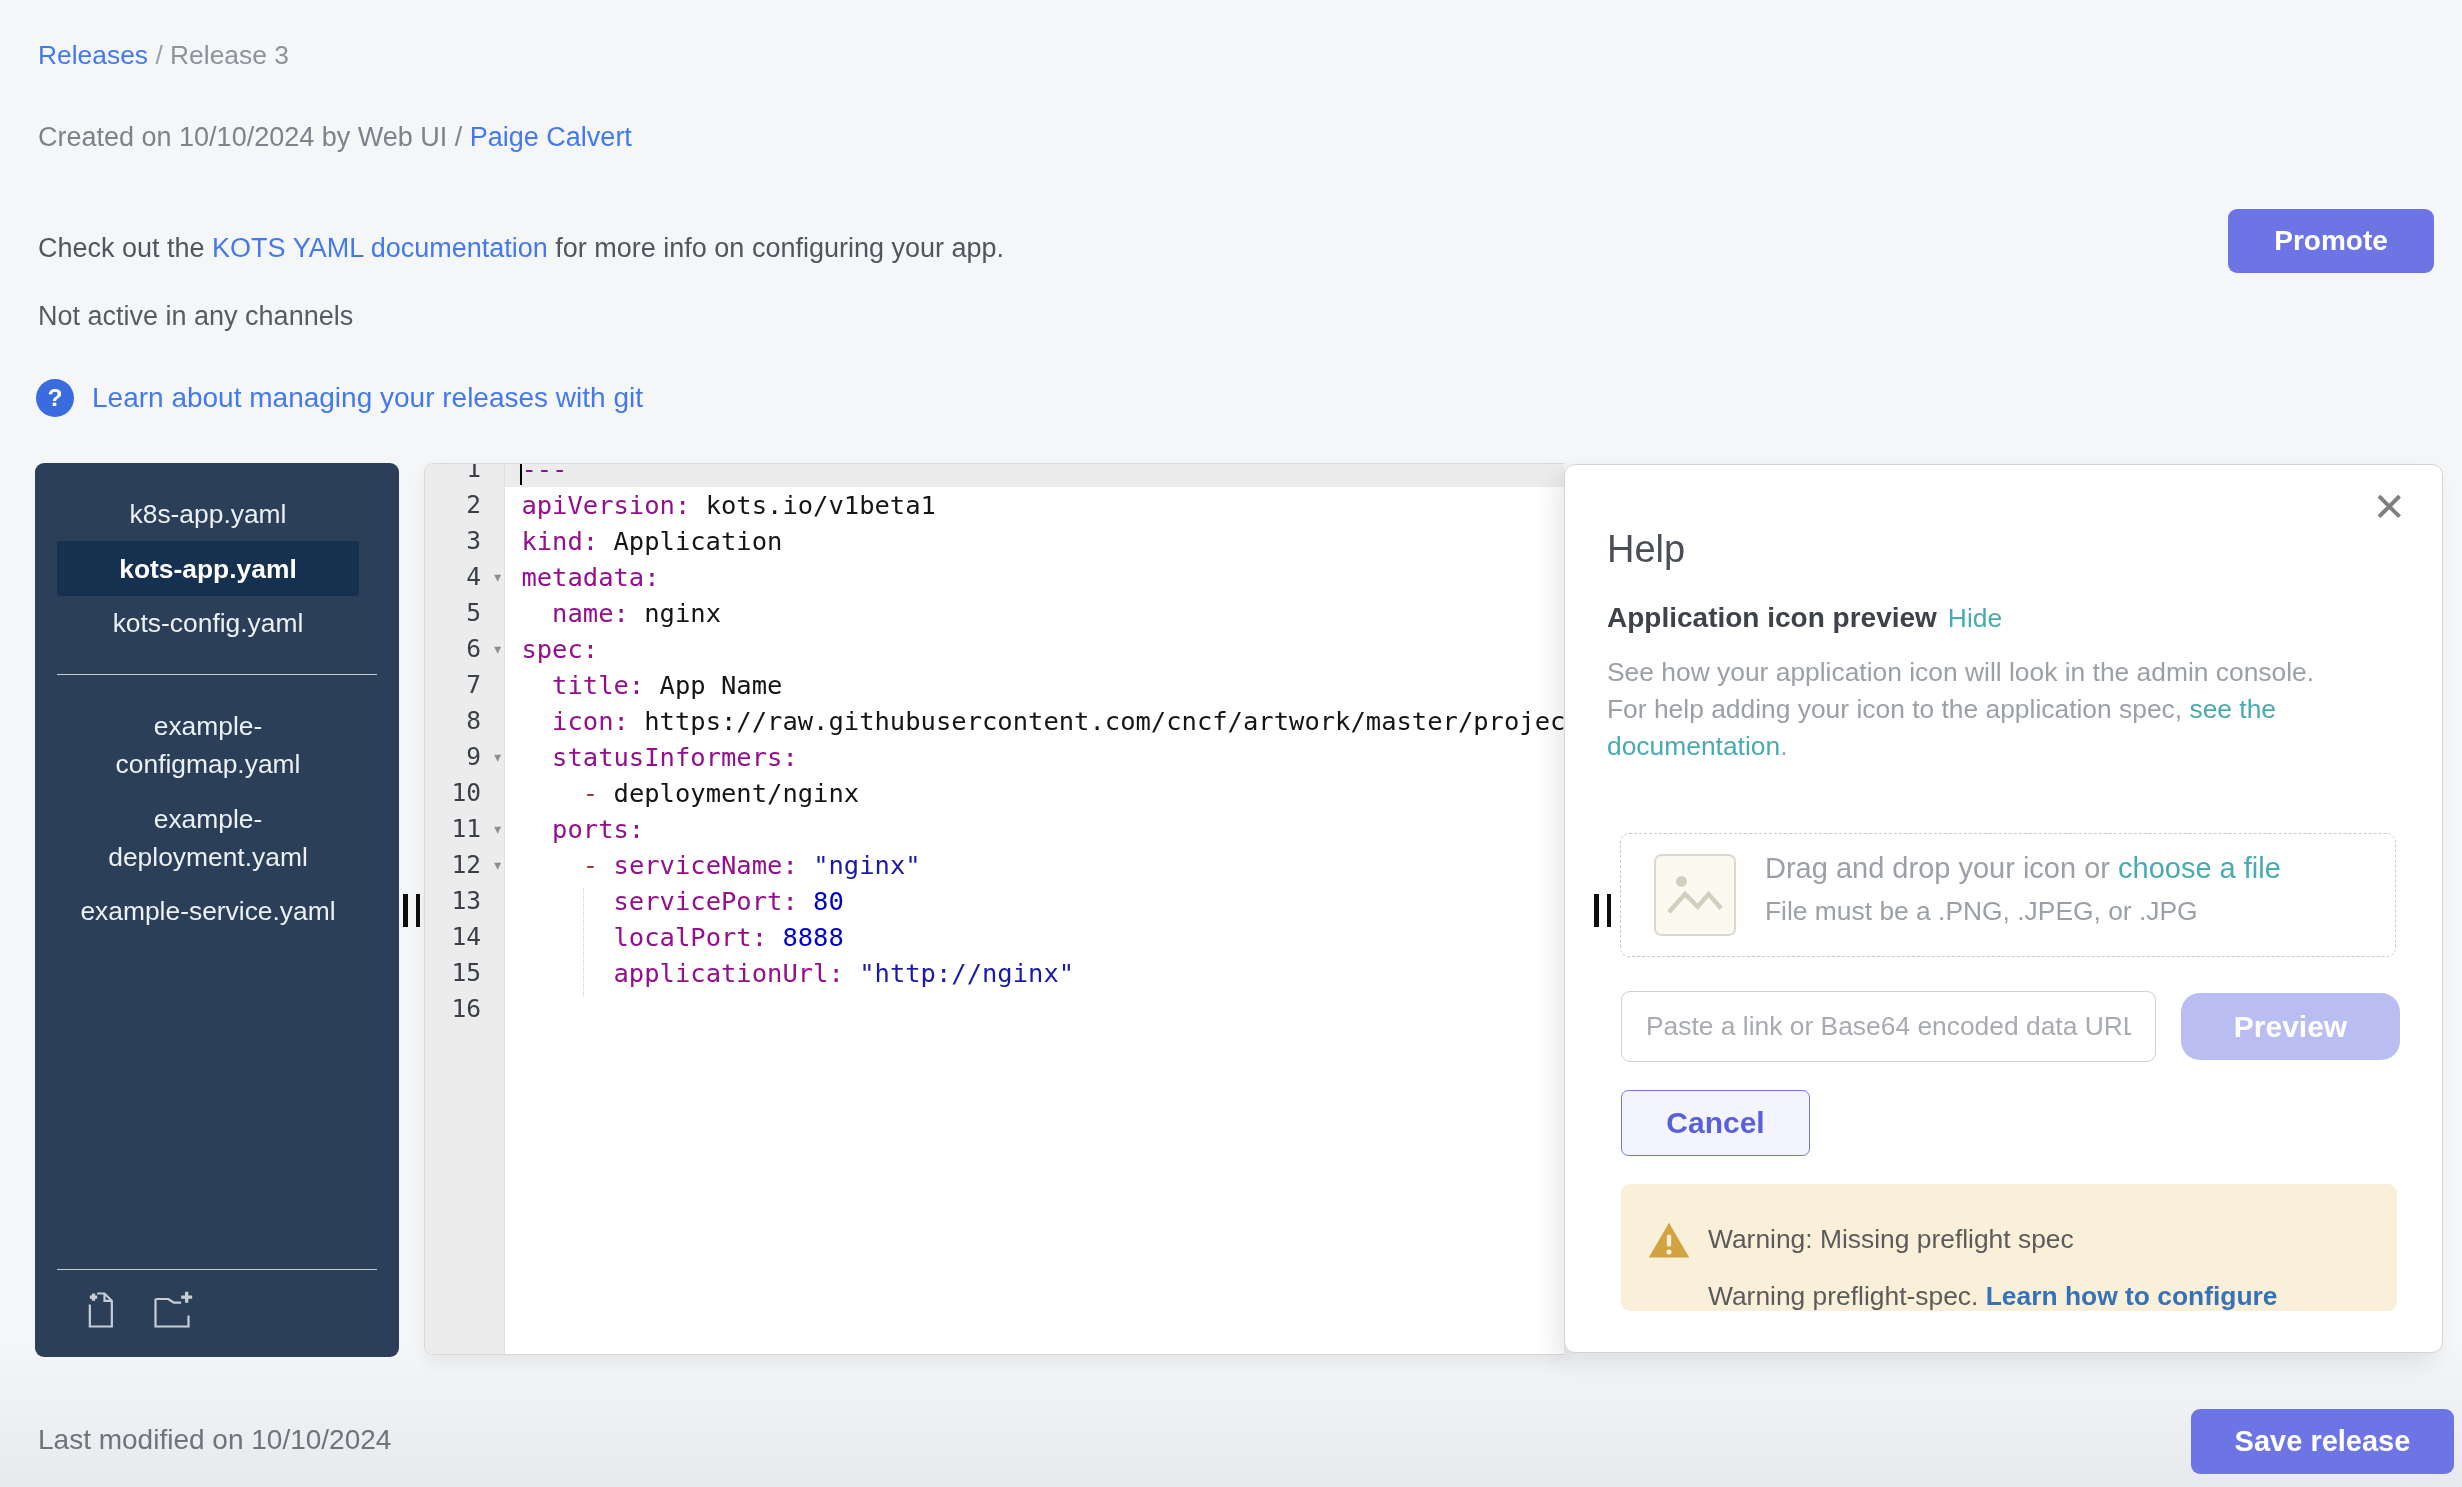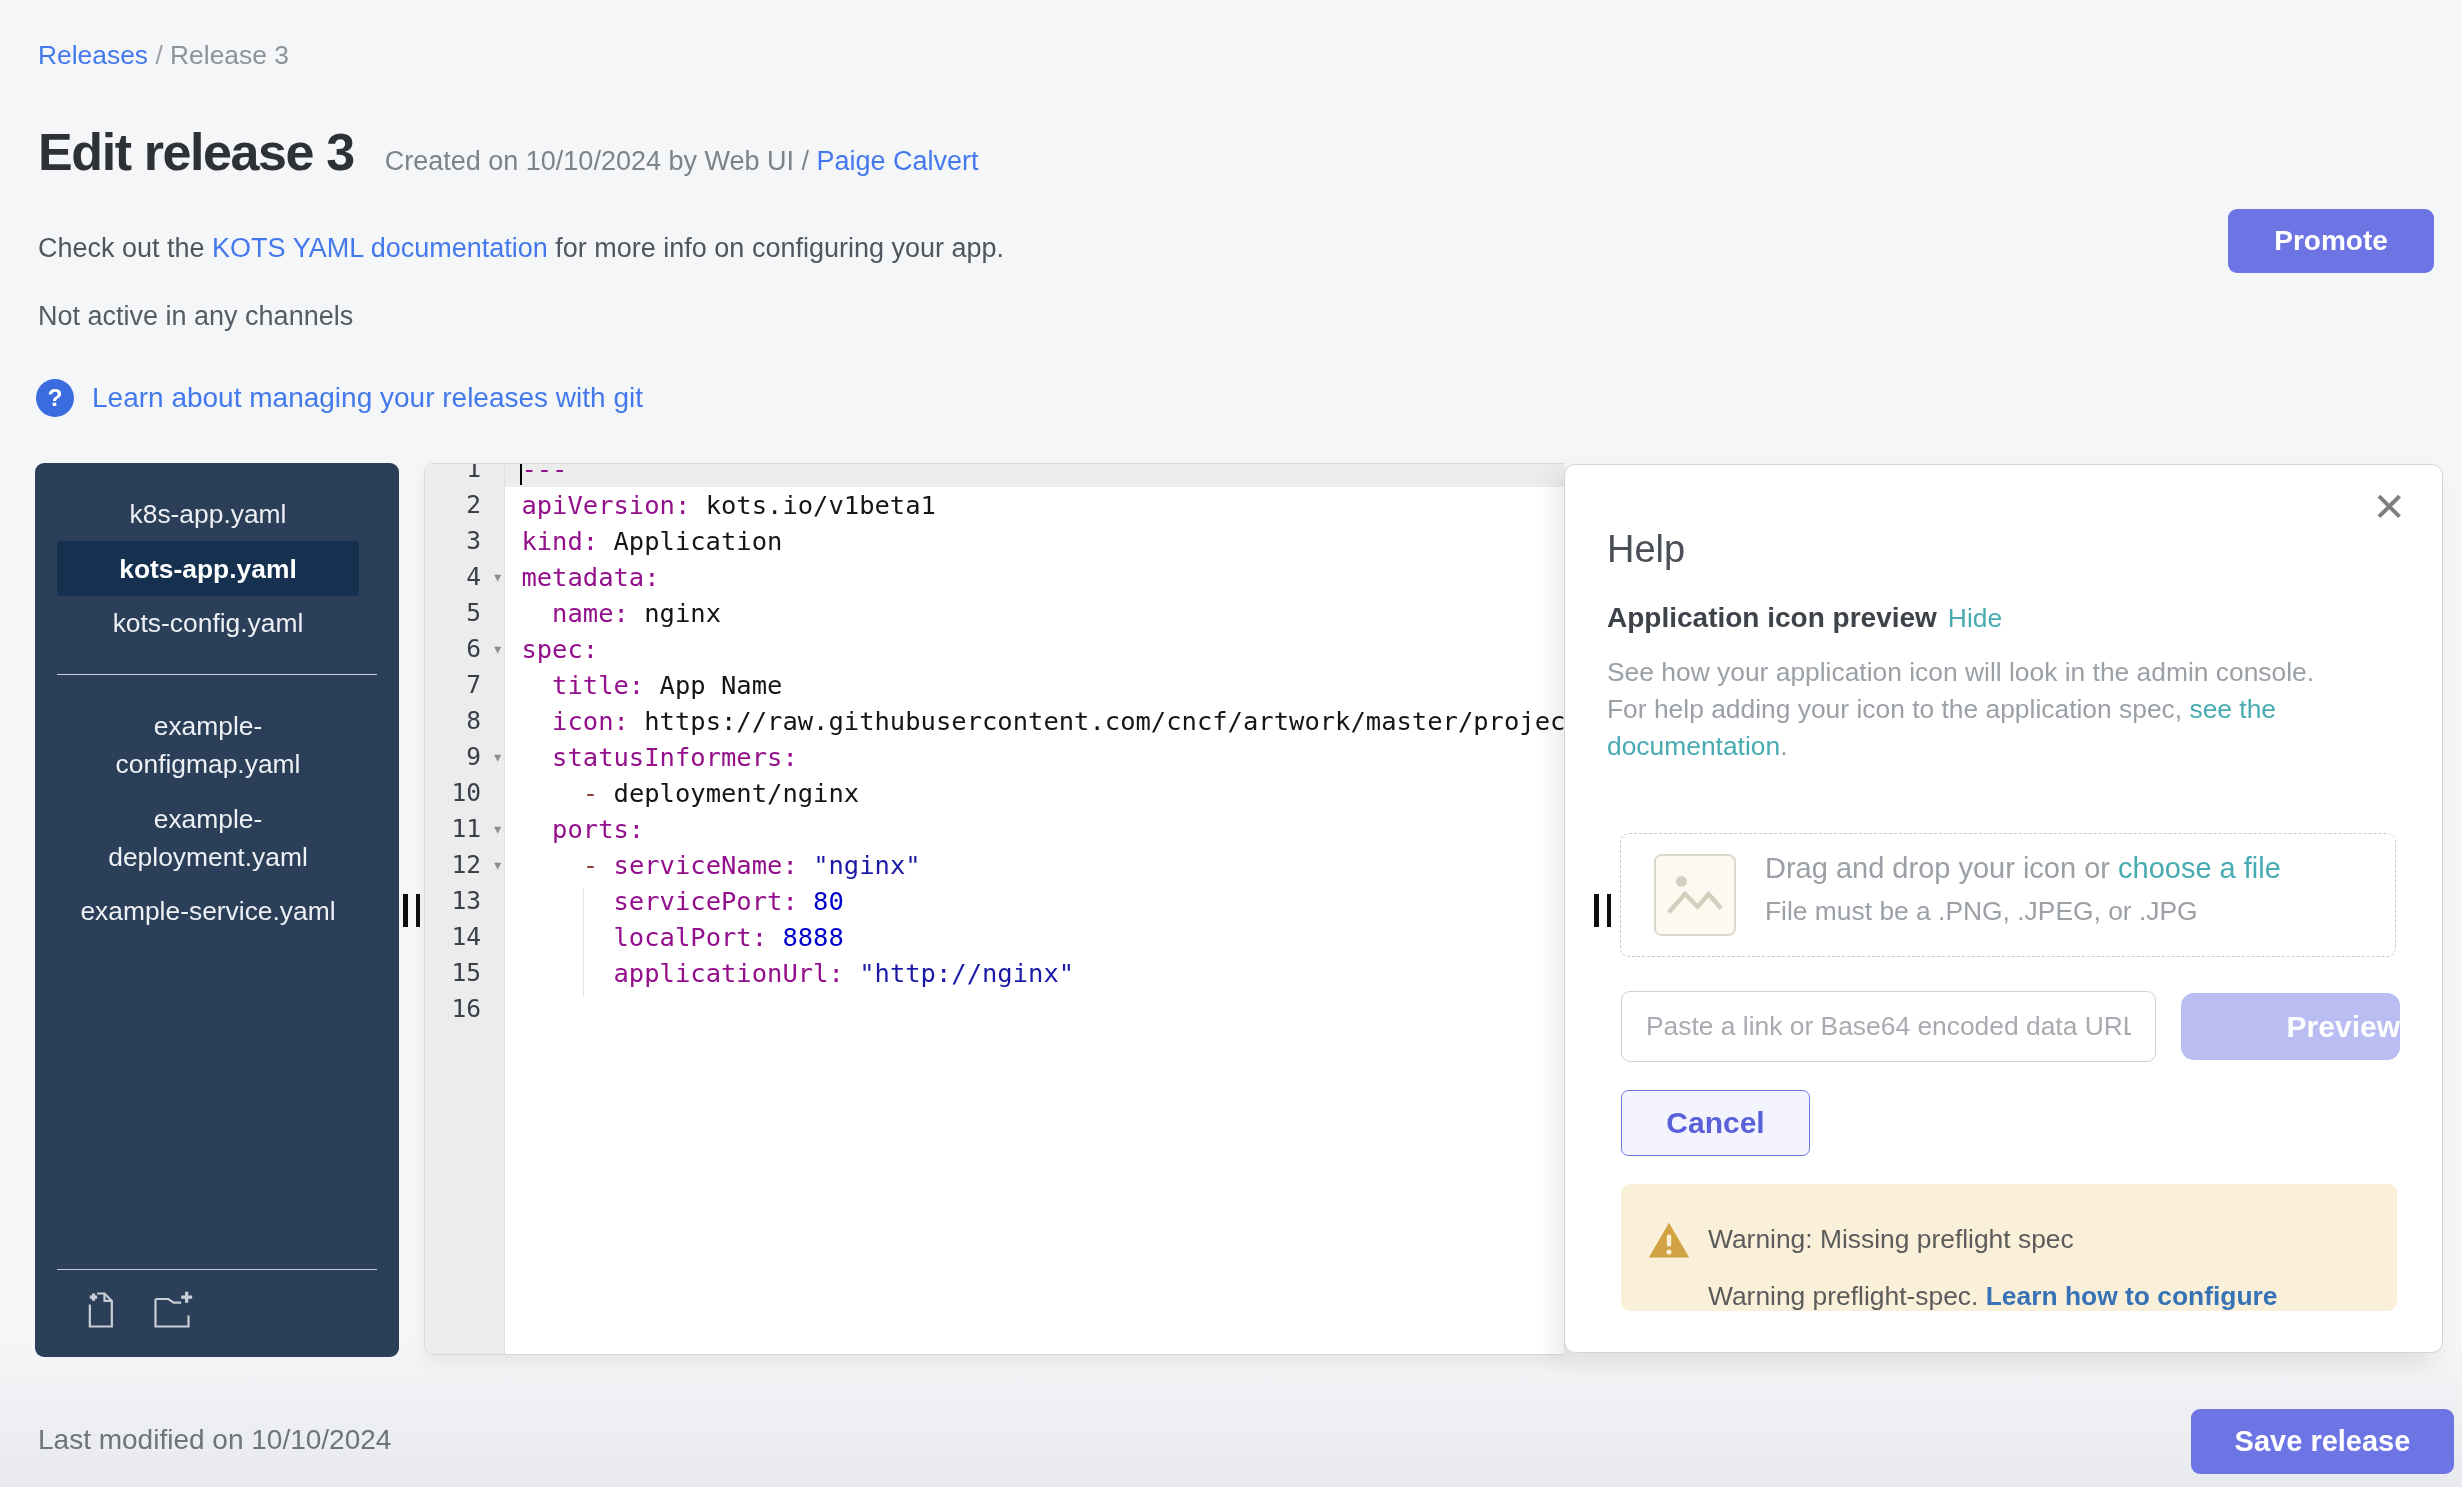--- a/index.html
+++ b/index.html
@@ -136,7 +136,6 @@
 </div>
 
 <div class="title-row">
-  <span class="page-title">Edit release 3</span>
   <span class="created">
     <span>Created on 10/10/2024 by Web UI /</span>
     <a class="created-link">Paige Calvert</a>

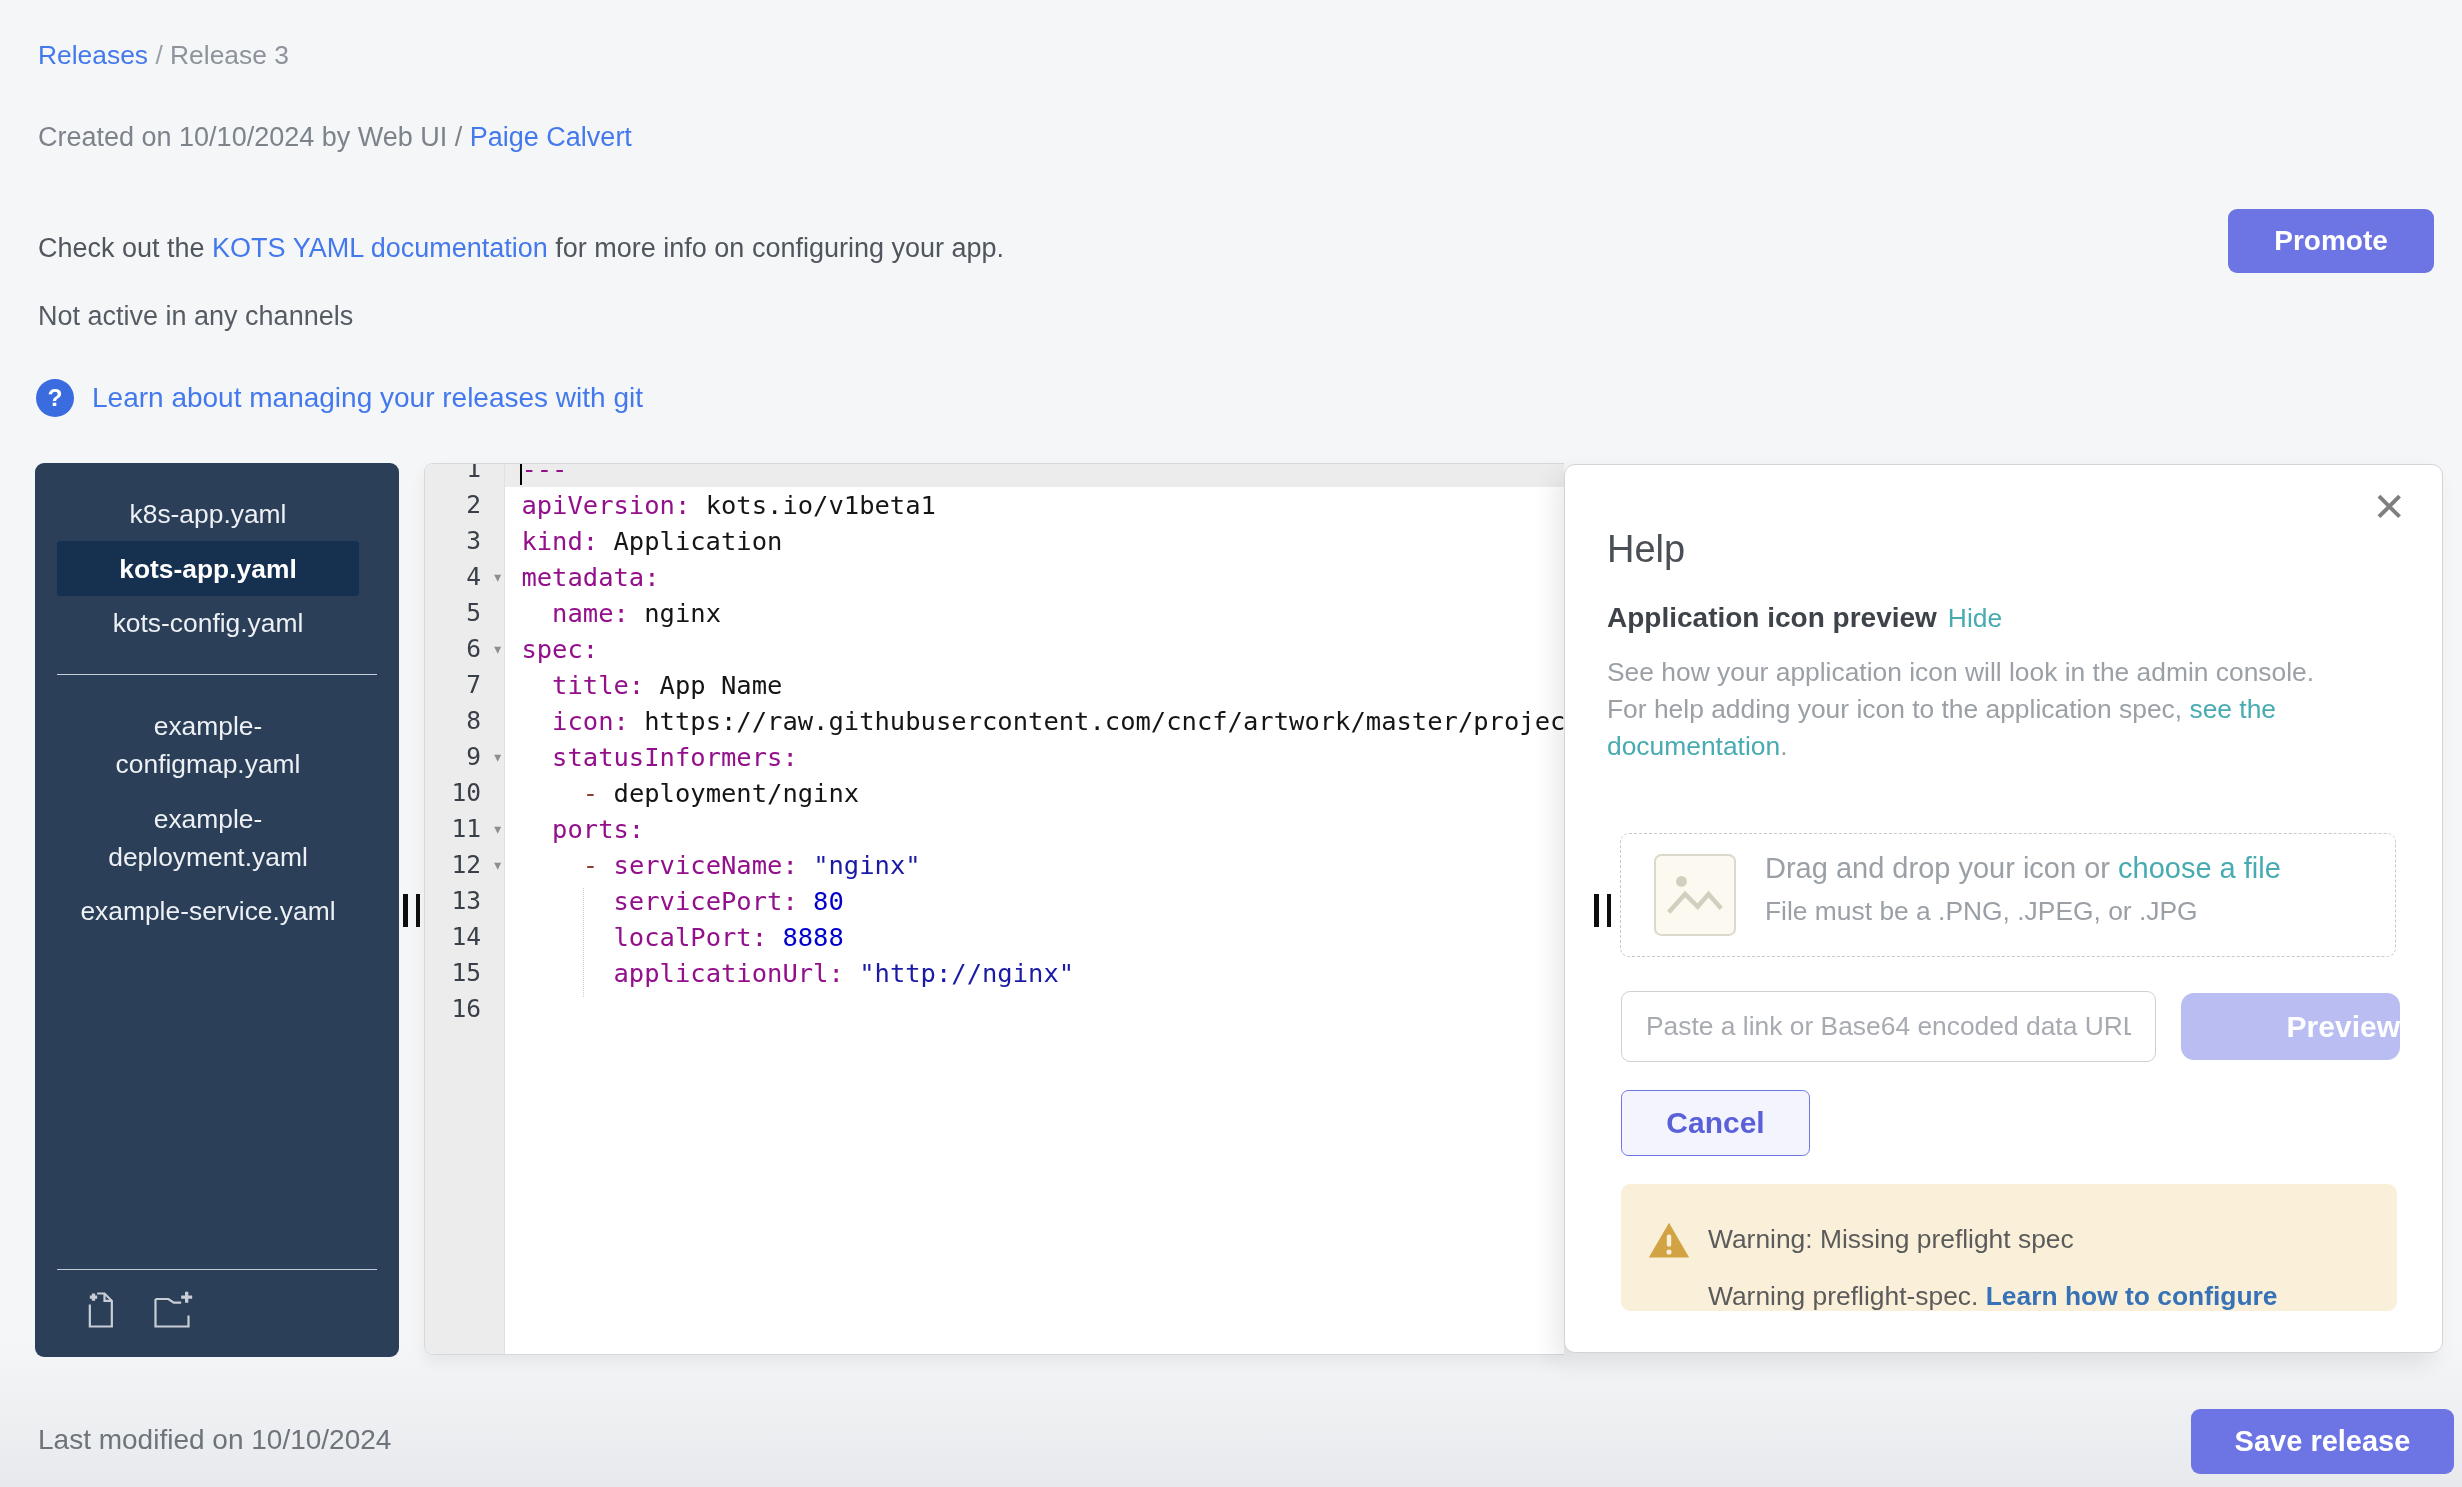--- a/index.html
+++ b/index.html
@@ -107,8 +107,8 @@
     font-family:inherit; color:#555; background:#fff; }
   .icon-input::placeholder { color:#a7abb1; }
   .preview-btn { position:absolute; top:528px; left:616px; width:219px; height:67px;
-    background:#b9bdf2; border:none; border-radius:13px; color:#fff; font-size:30px; font-weight:bold;
-    font-family:inherit; cursor:default;text-align:right; }
+    background:#b9bdf2; border:none; border-radius:19px; color:#fff; font-size:30px; font-weight:bold;
+    font-family:inherit; cursor:default; }
   .cancel-btn { position:absolute; top:625px; left:56px; width:189px; height:66px;
     background:#f3f4fe; border:1.8px solid #6d75e4; border-radius:7.3px; color:#5a61d8;
     font-size:30px; font-weight:bold; font-family:inherit; cursor:pointer; }

